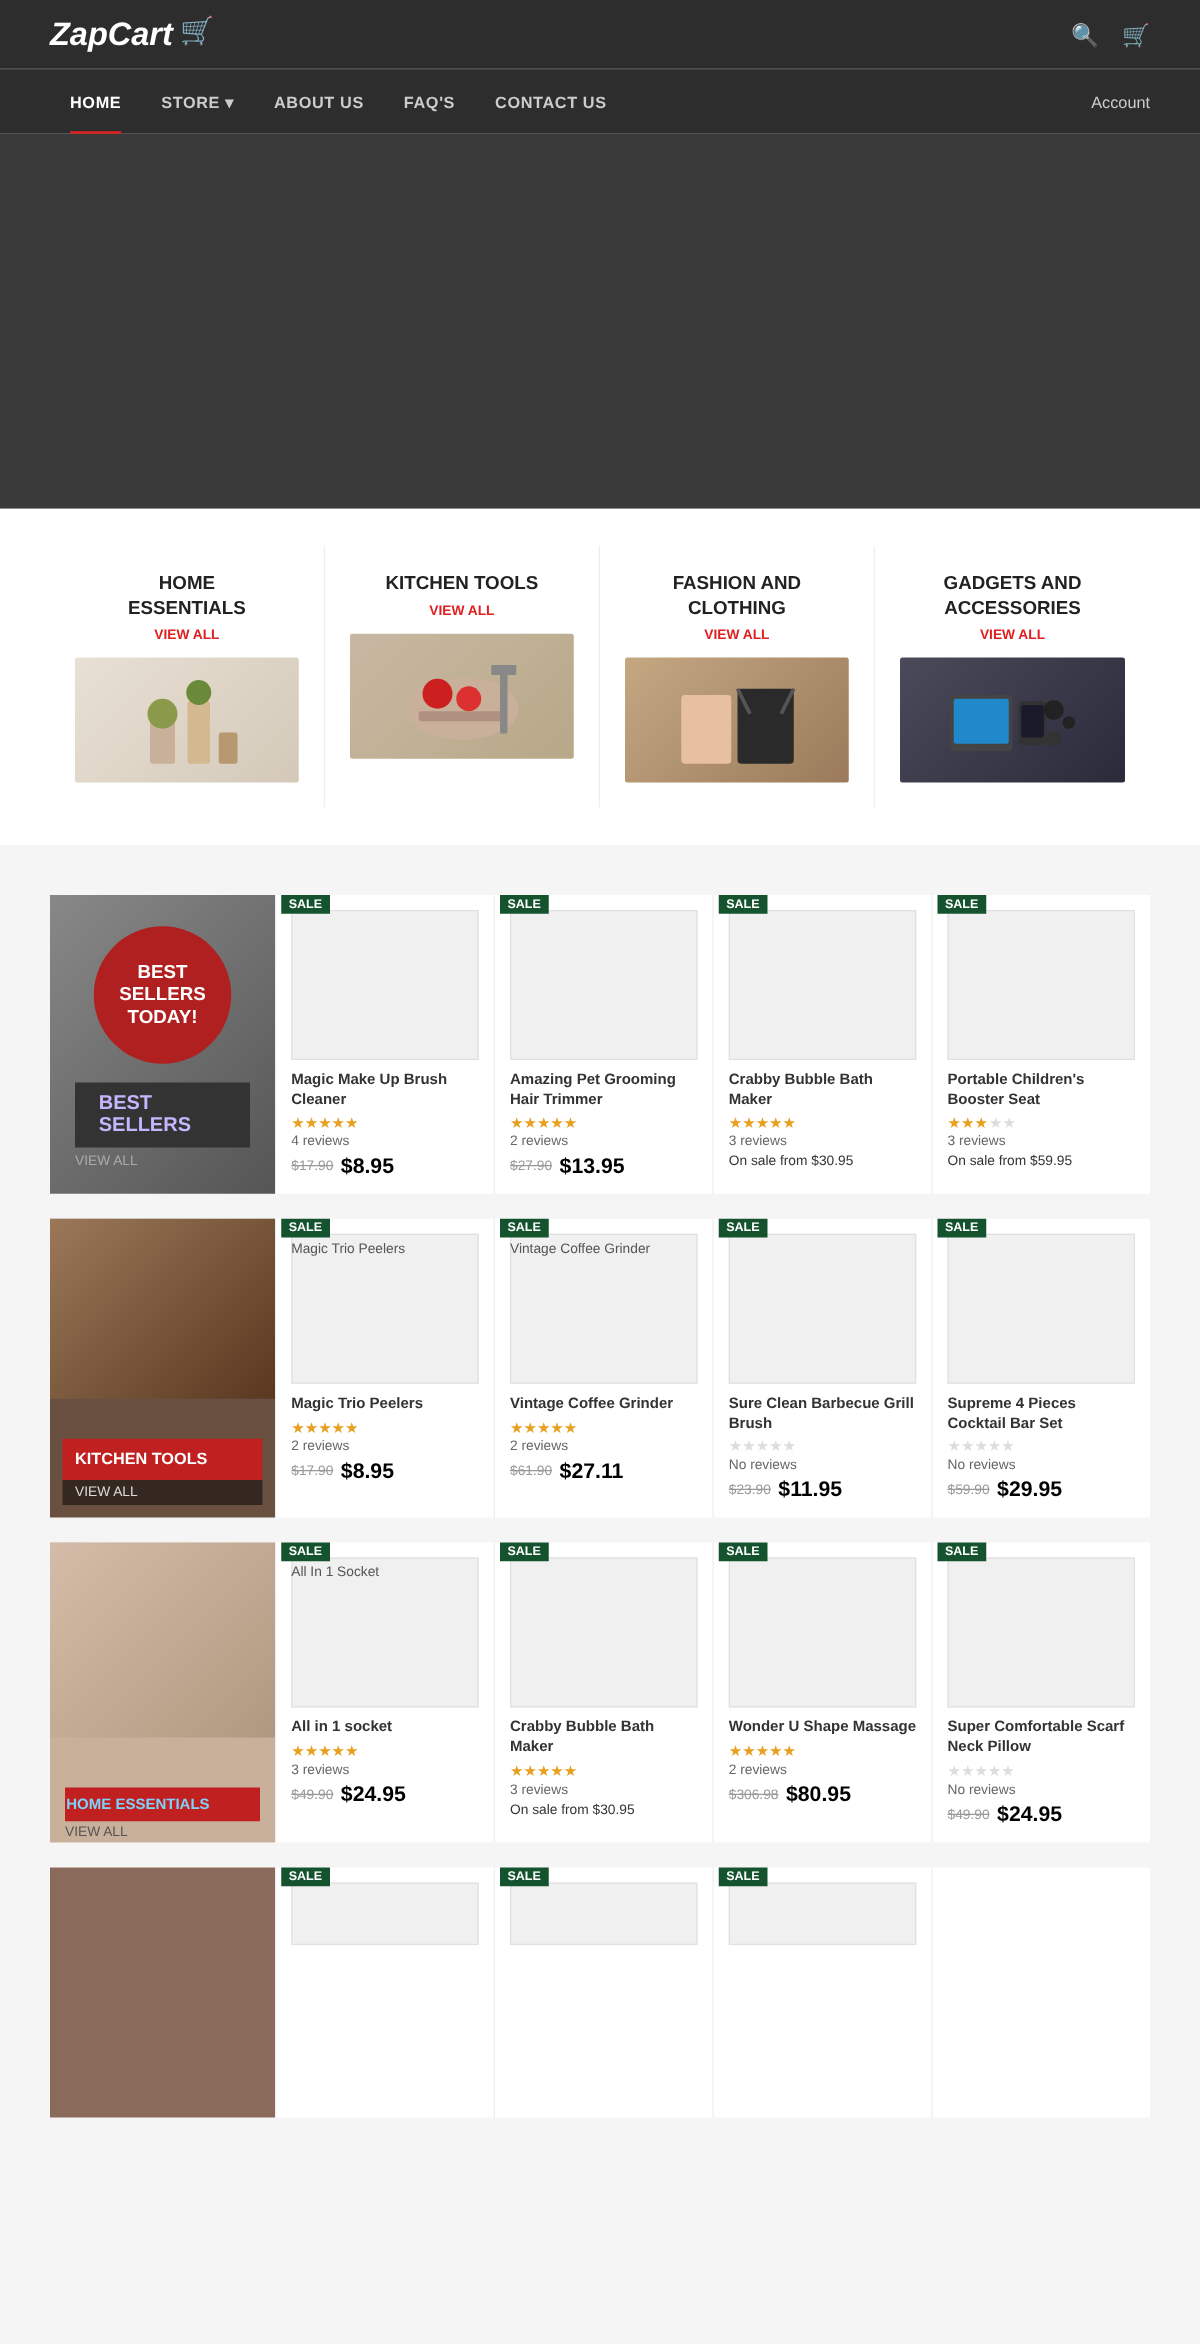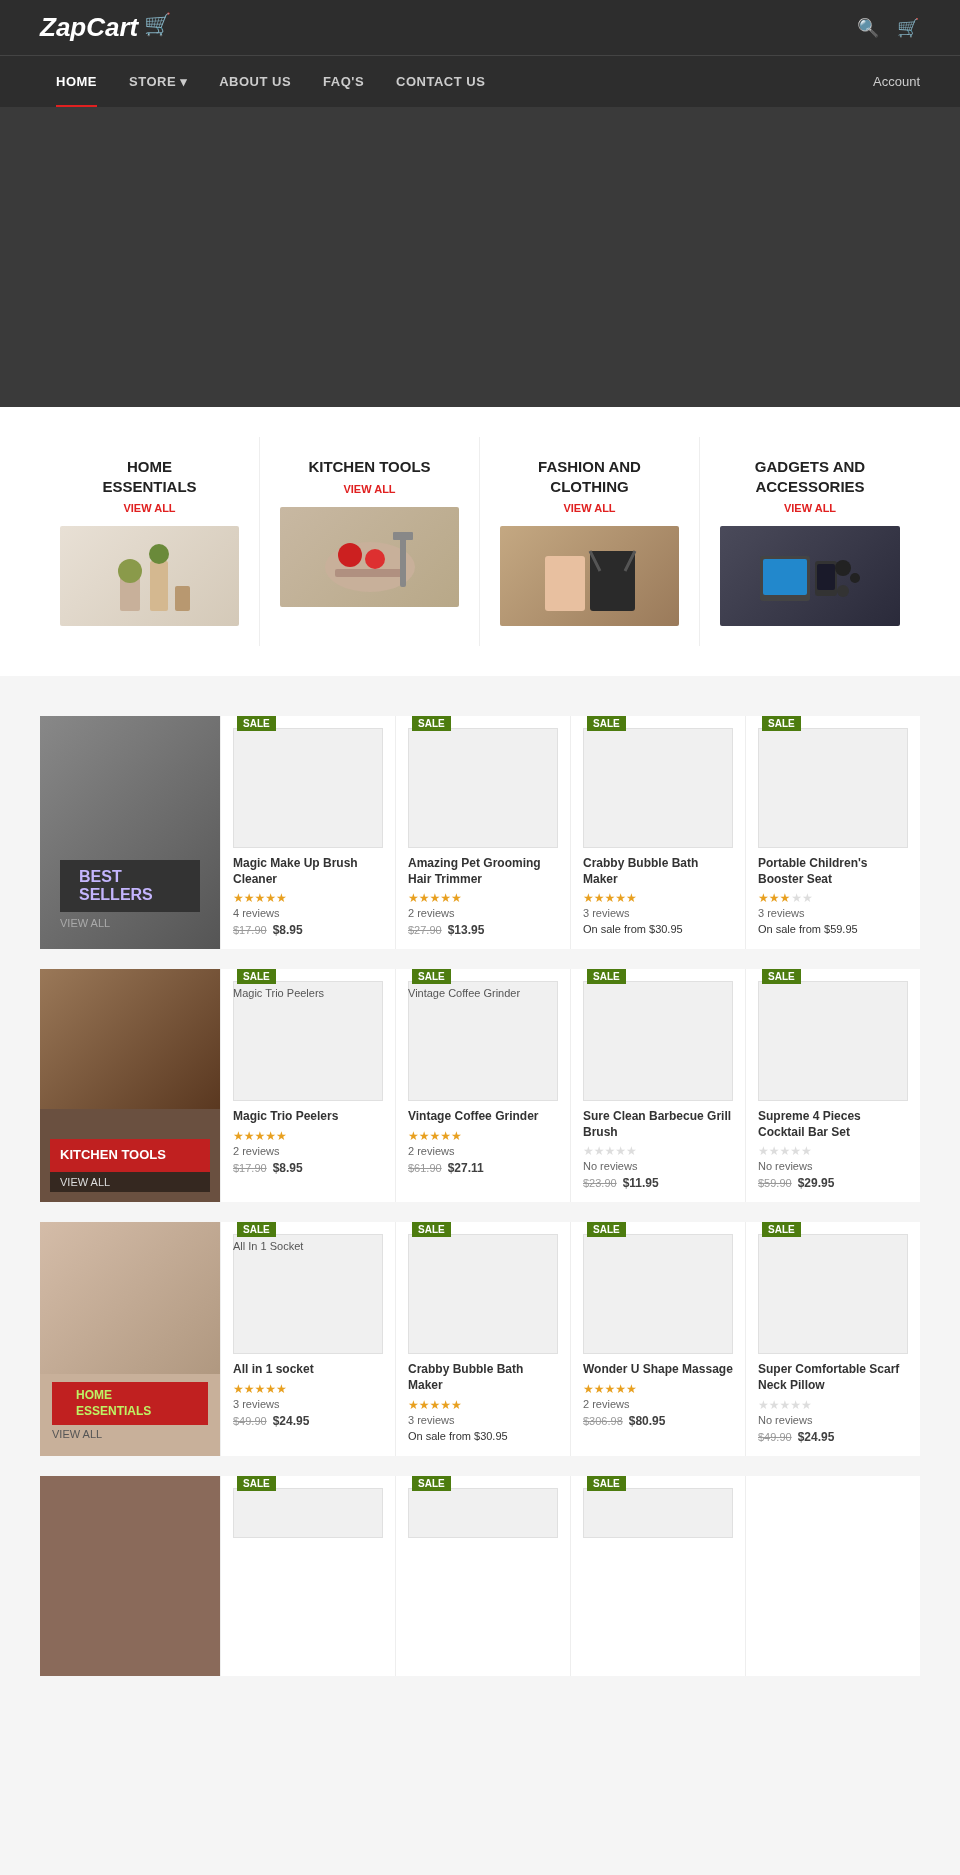--- a/index.html
+++ b/index.html
@@ -213,8 +213,8 @@
     .sale-badge {
       position: absolute;
       top: 0;
-      left: 16px;
-      background: #4d7c0f;
+      left: 4px;
+      background: #14532d;
       color: white;
       font-size: 10px;
       font-weight: 700;

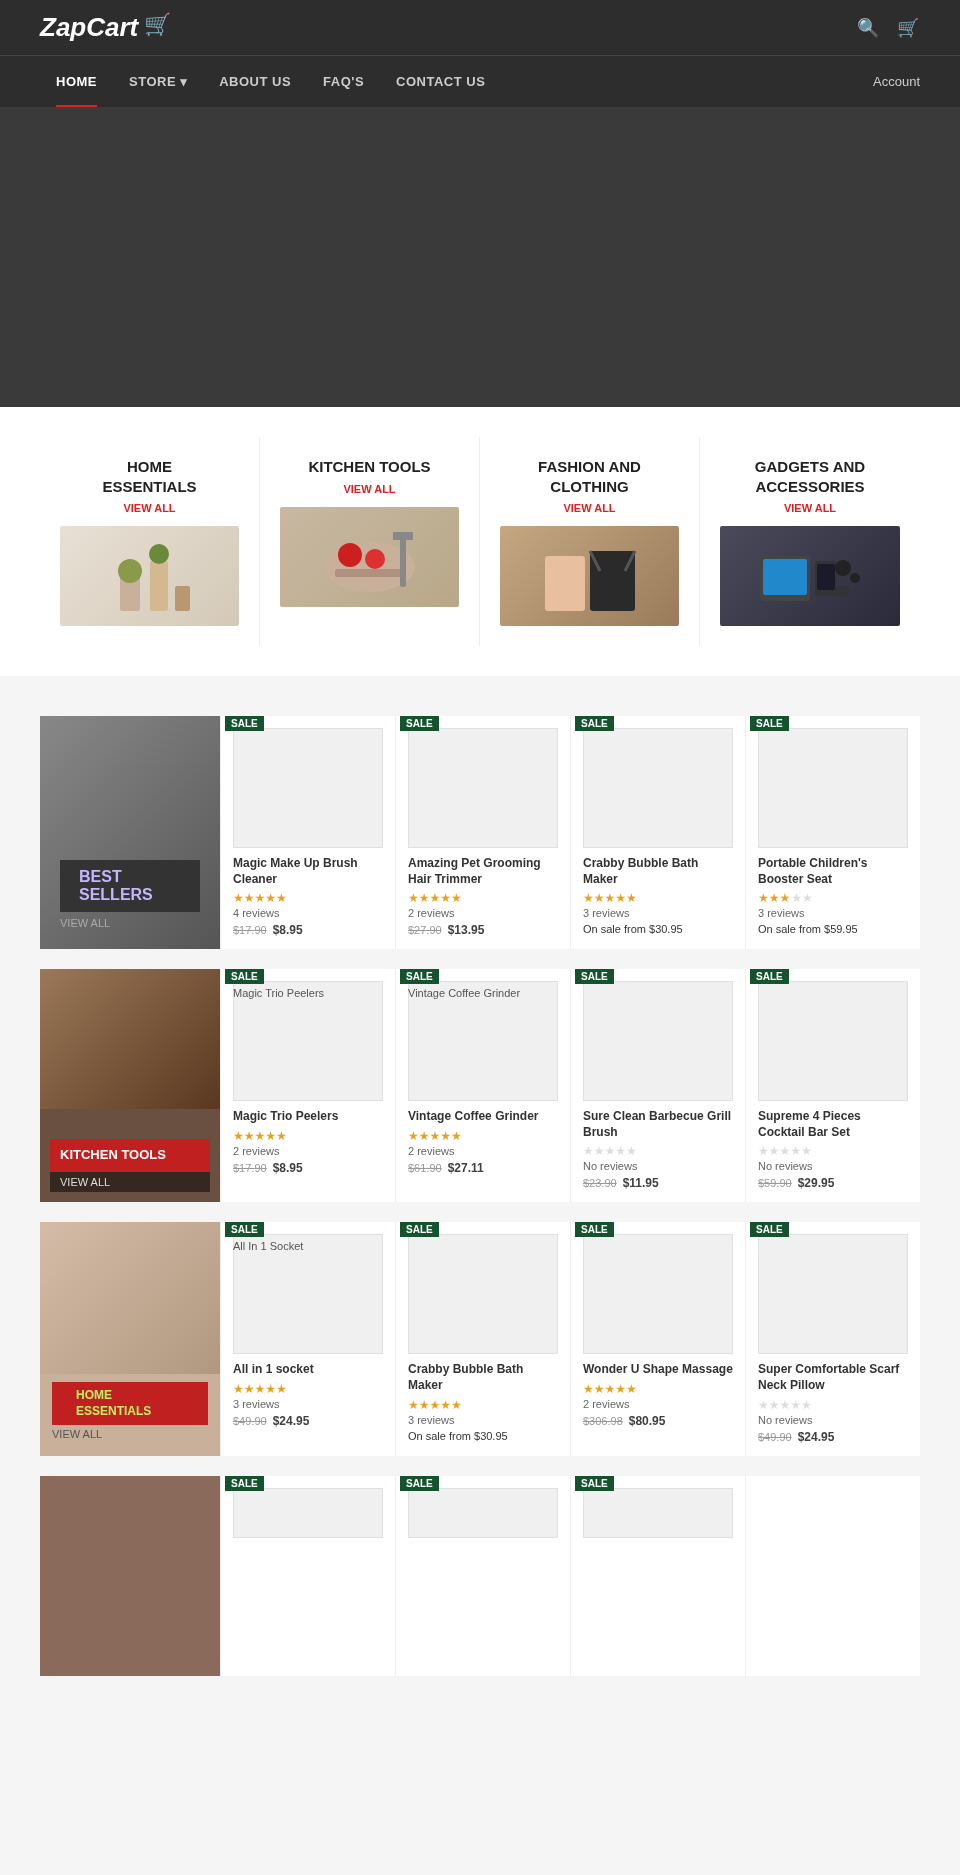--- a/index.html
+++ b/index.html
@@ -446,6 +446,9 @@
   <div class="products-row">
 
     <div class="banner-card banner-best-sellers">
+      <div class="banner-circle">
+        <div class="banner-circle-text">BEST<br>SELLERS<br>today!</div>
+      </div>
       <div class="banner-overlay">
         <div class="banner-label">BEST SELLERS</div>
         <div class="banner-view-all">VIEW ALL</div>

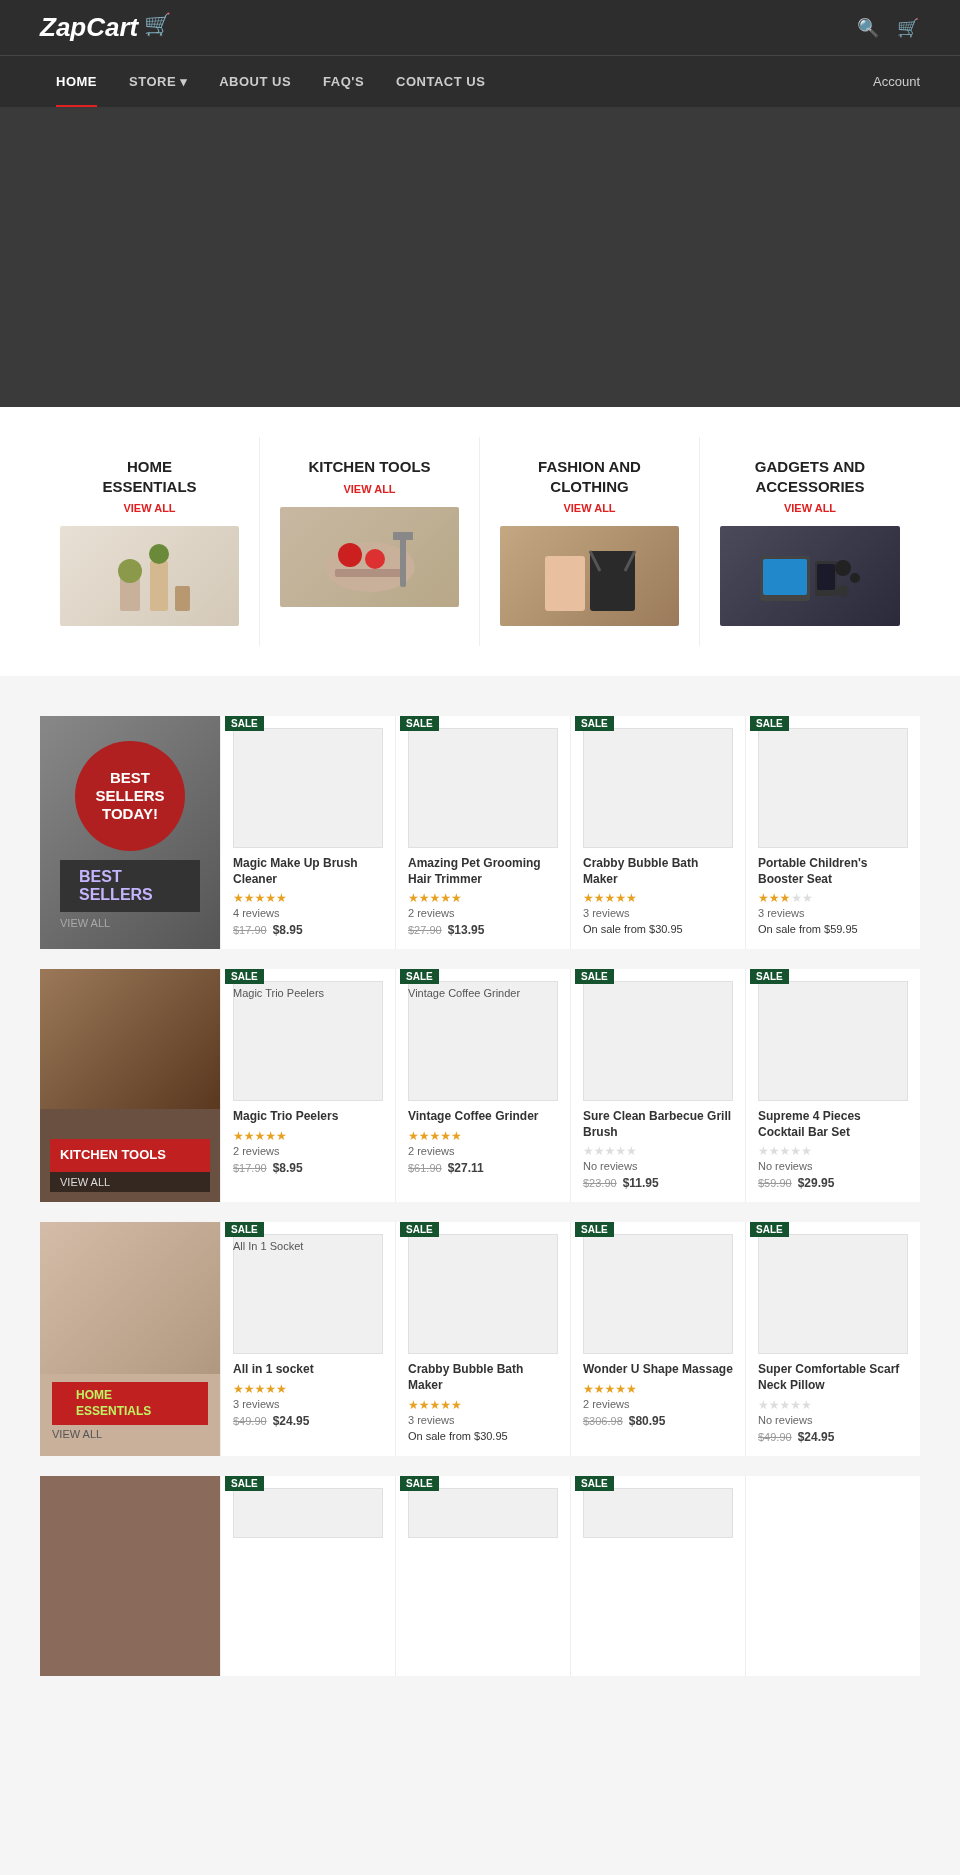--- a/index.html
+++ b/index.html
@@ -264,8 +264,8 @@
       text-decoration: line-through;
     }
     .price-sale {
-      font-size: 12px;
-      color: #404040;
+      font-size: 17px;
+      color: #000000;
       font-weight: 600;
     }
     .price-from {

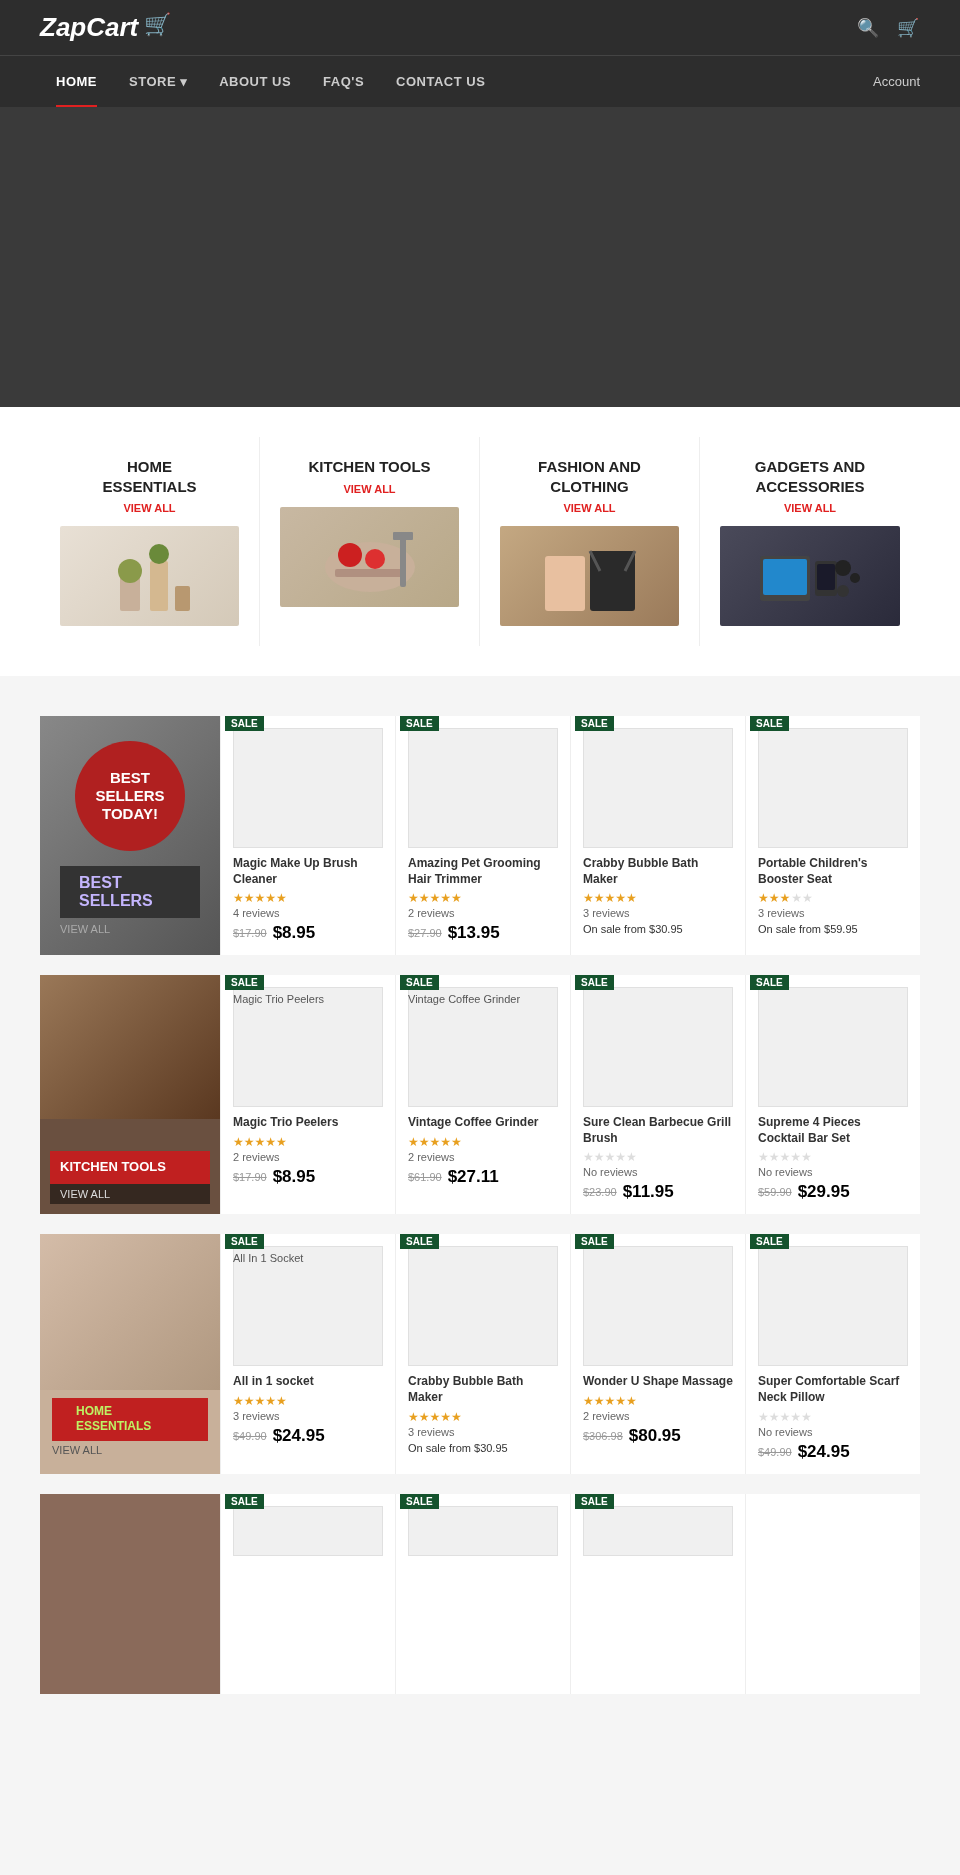--- a/index.html
+++ b/index.html
@@ -336,12 +336,13 @@
     }
     .home-title-box {
       background: #c02020;
-      color: #bef264;
+      color: #7dd3fc;
       font-size: 12px;
       font-weight: 800;
       text-transform: uppercase;
-      padding: 6px 24px;
+      padding: 6px 1px;
       line-height: 1.3;
+      margin-top: 32px;
     }
     .home-view-all {
       color: #555;

